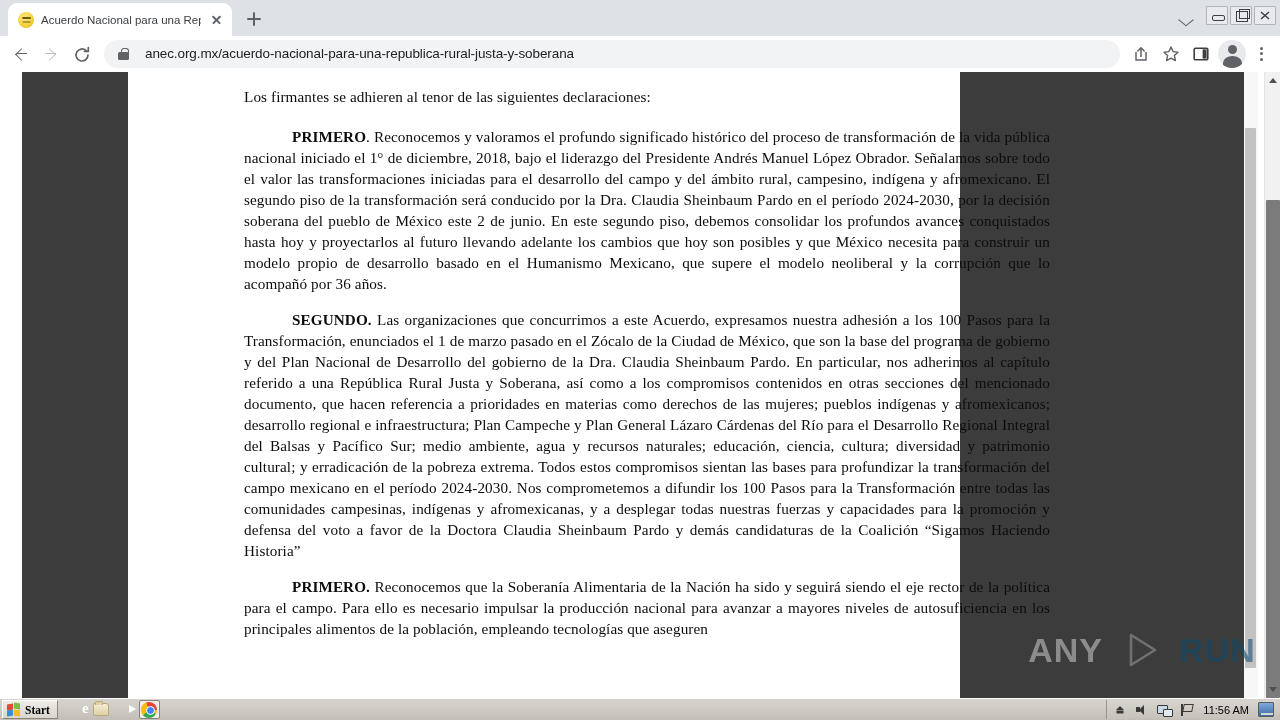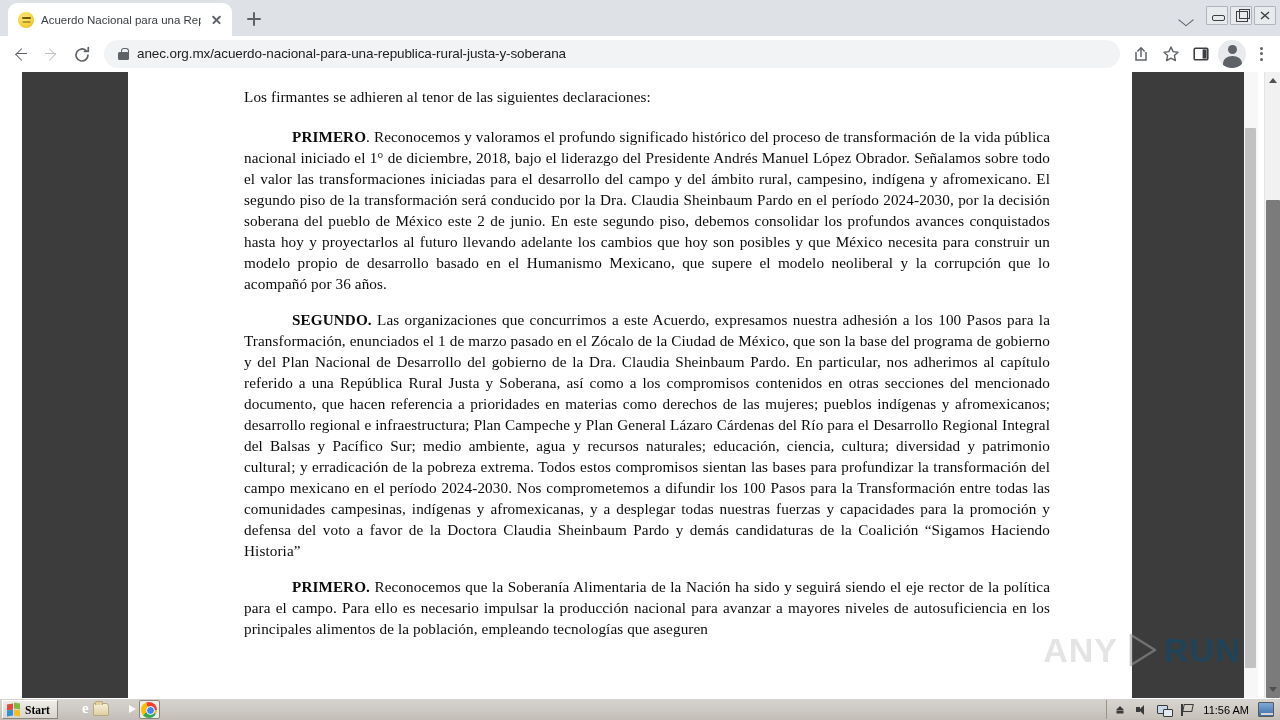--- a/index.html
+++ b/index.html
@@ -109,7 +109,7 @@
   .omnibox {
     flex: 1 1 auto; height: 28px; margin: 0 6px 0 6px;
     background: #f1f3f4; border-radius: 14px;
-    display: flex; align-items: center; padding: 0 12px 0 14px; gap: 8px;
+    display: flex; align-items: center; padding: 0 12px 0 14px; gap: 16px;
     cursor: text;
     text-align: right;
   }

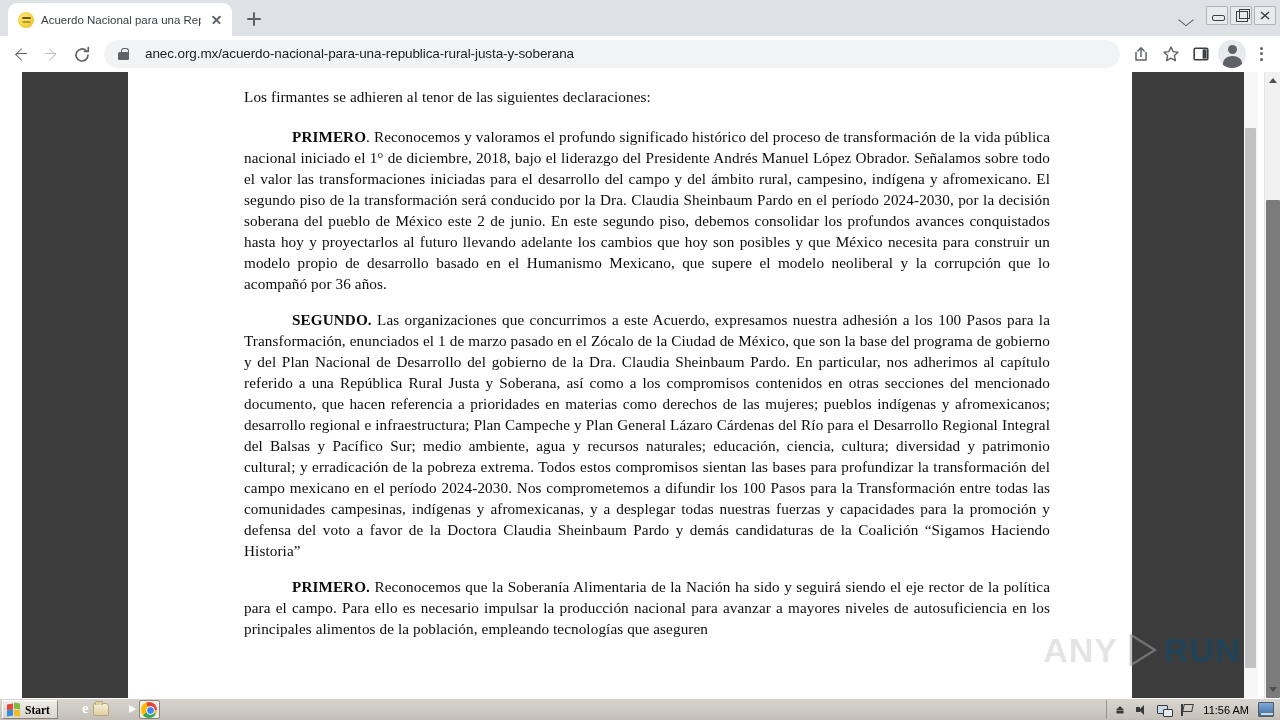--- a/index.html
+++ b/index.html
@@ -161,7 +161,7 @@
     background: #3c3c3c;
   }
   .page {
-    position: absolute; left: 106px; top: 0; width: 1004px; height: 626px;
+    position: absolute; left: 106px; top: 0; width: 832px; height: 626px;
     background: #ffffff;
   }
   .doc {

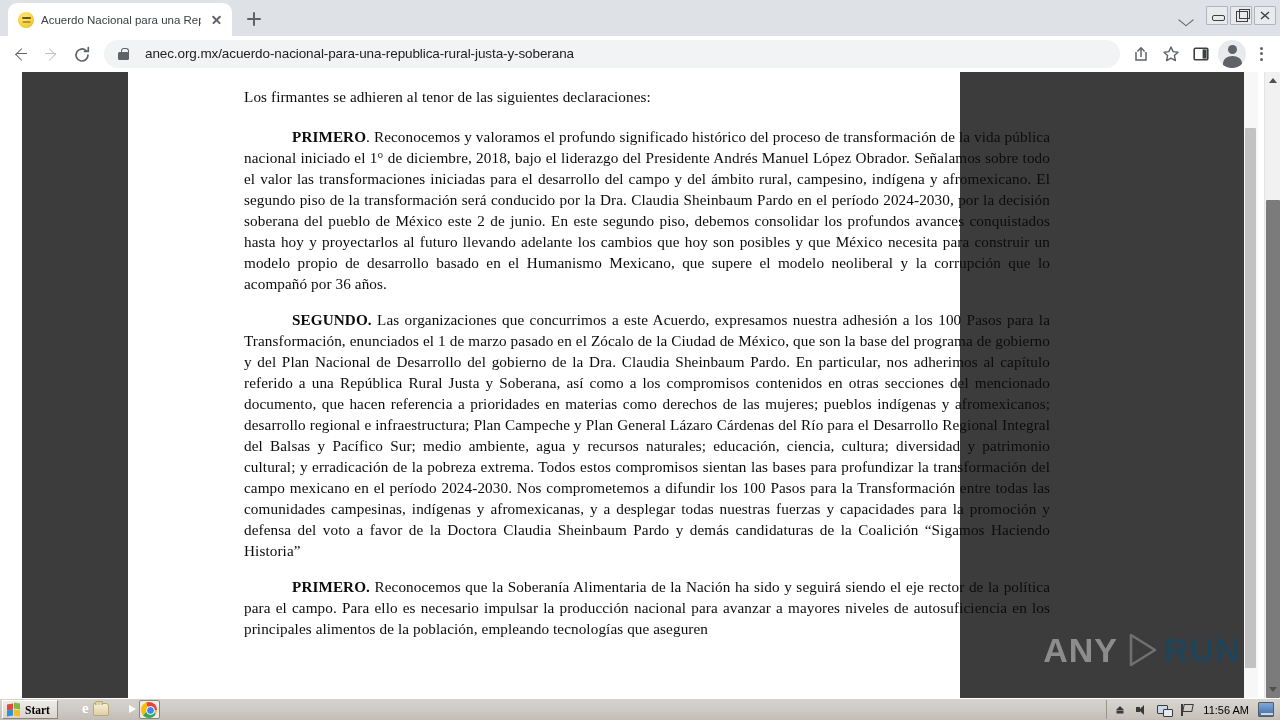--- a/index.html
+++ b/index.html
@@ -207,7 +207,7 @@
   
   .watermark {
     position: absolute; left: 1022px; top: 620px; width: 240px; height: 60px;
-    display: flex; align-items: center; justify-content: center; gap: 0;
+    display: flex; align-items: center; justify-content: center; gap: 15px;
     pointer-events: none; opacity: 0.55;
   }
   .wm-text {

